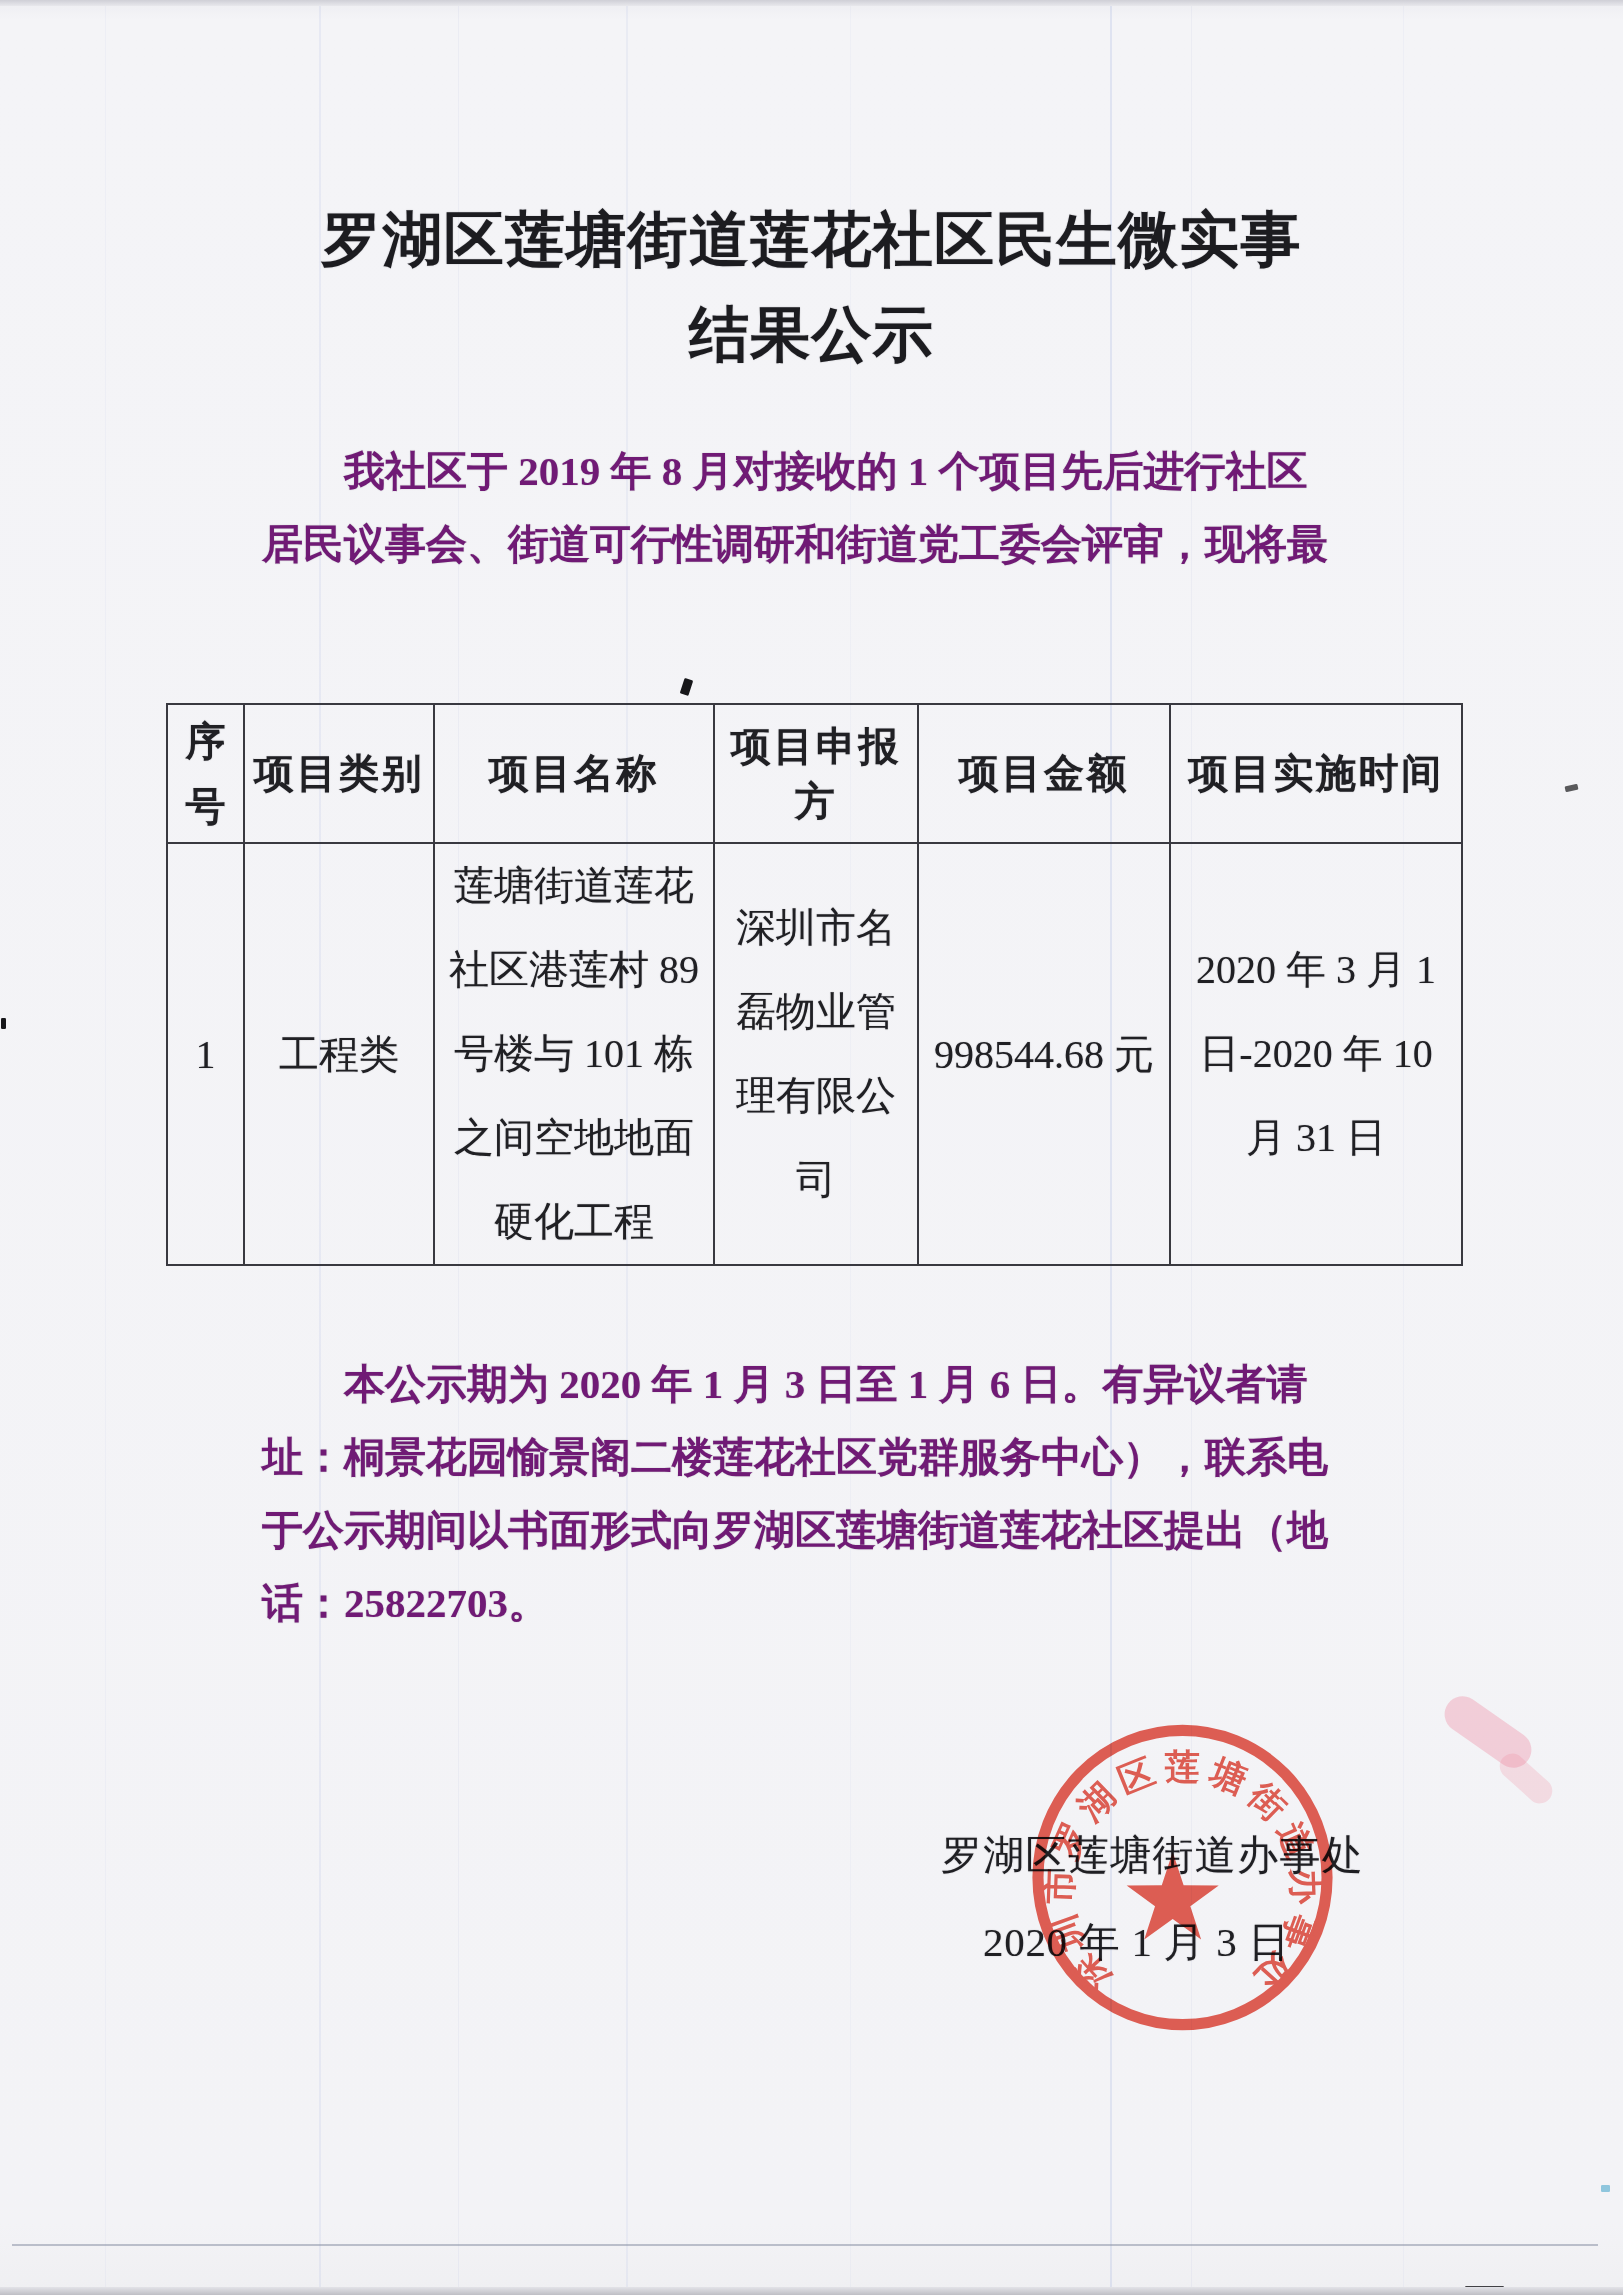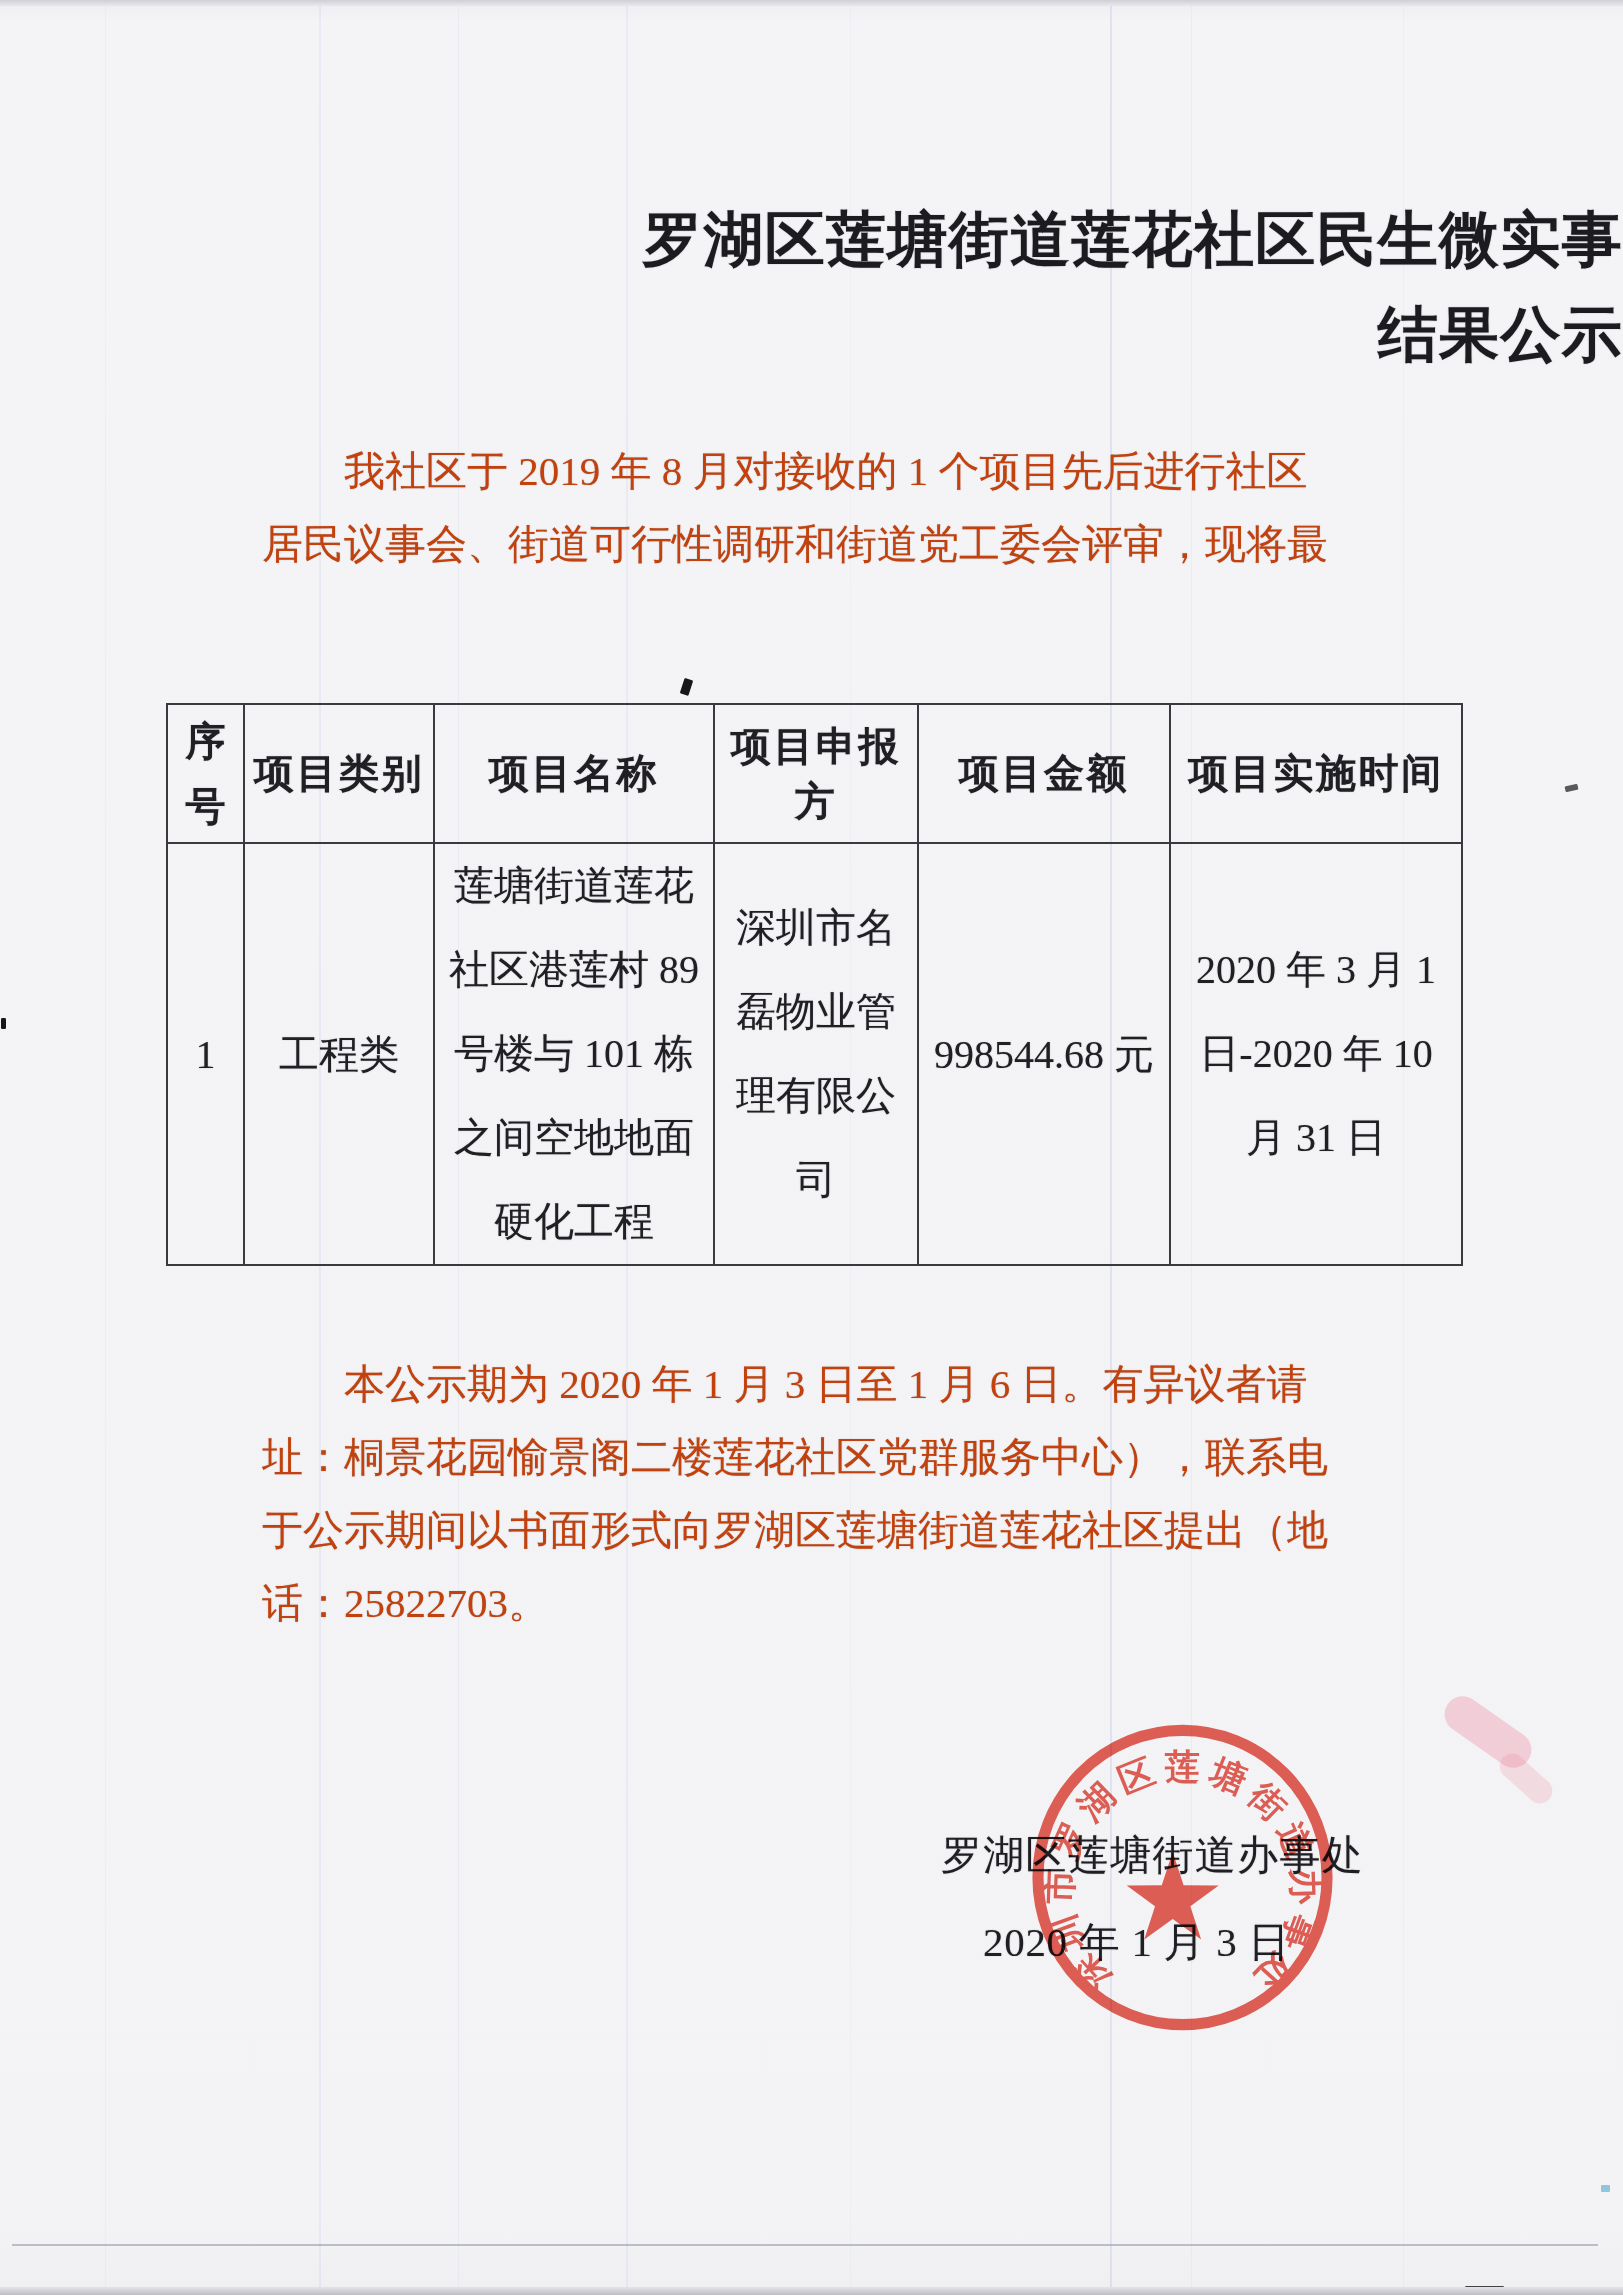--- a/index.html
+++ b/index.html
@@ -31,7 +31,7 @@
 
   .doc-title {
     position:absolute; left:0; top:192px; width:1623px;
-    text-align:right;
+    text-align:center;
     font-family:"Liberation Sans","DejaVu Sans",sans-serif;
     font-weight:700;
     font-size:60px; line-height:95px;

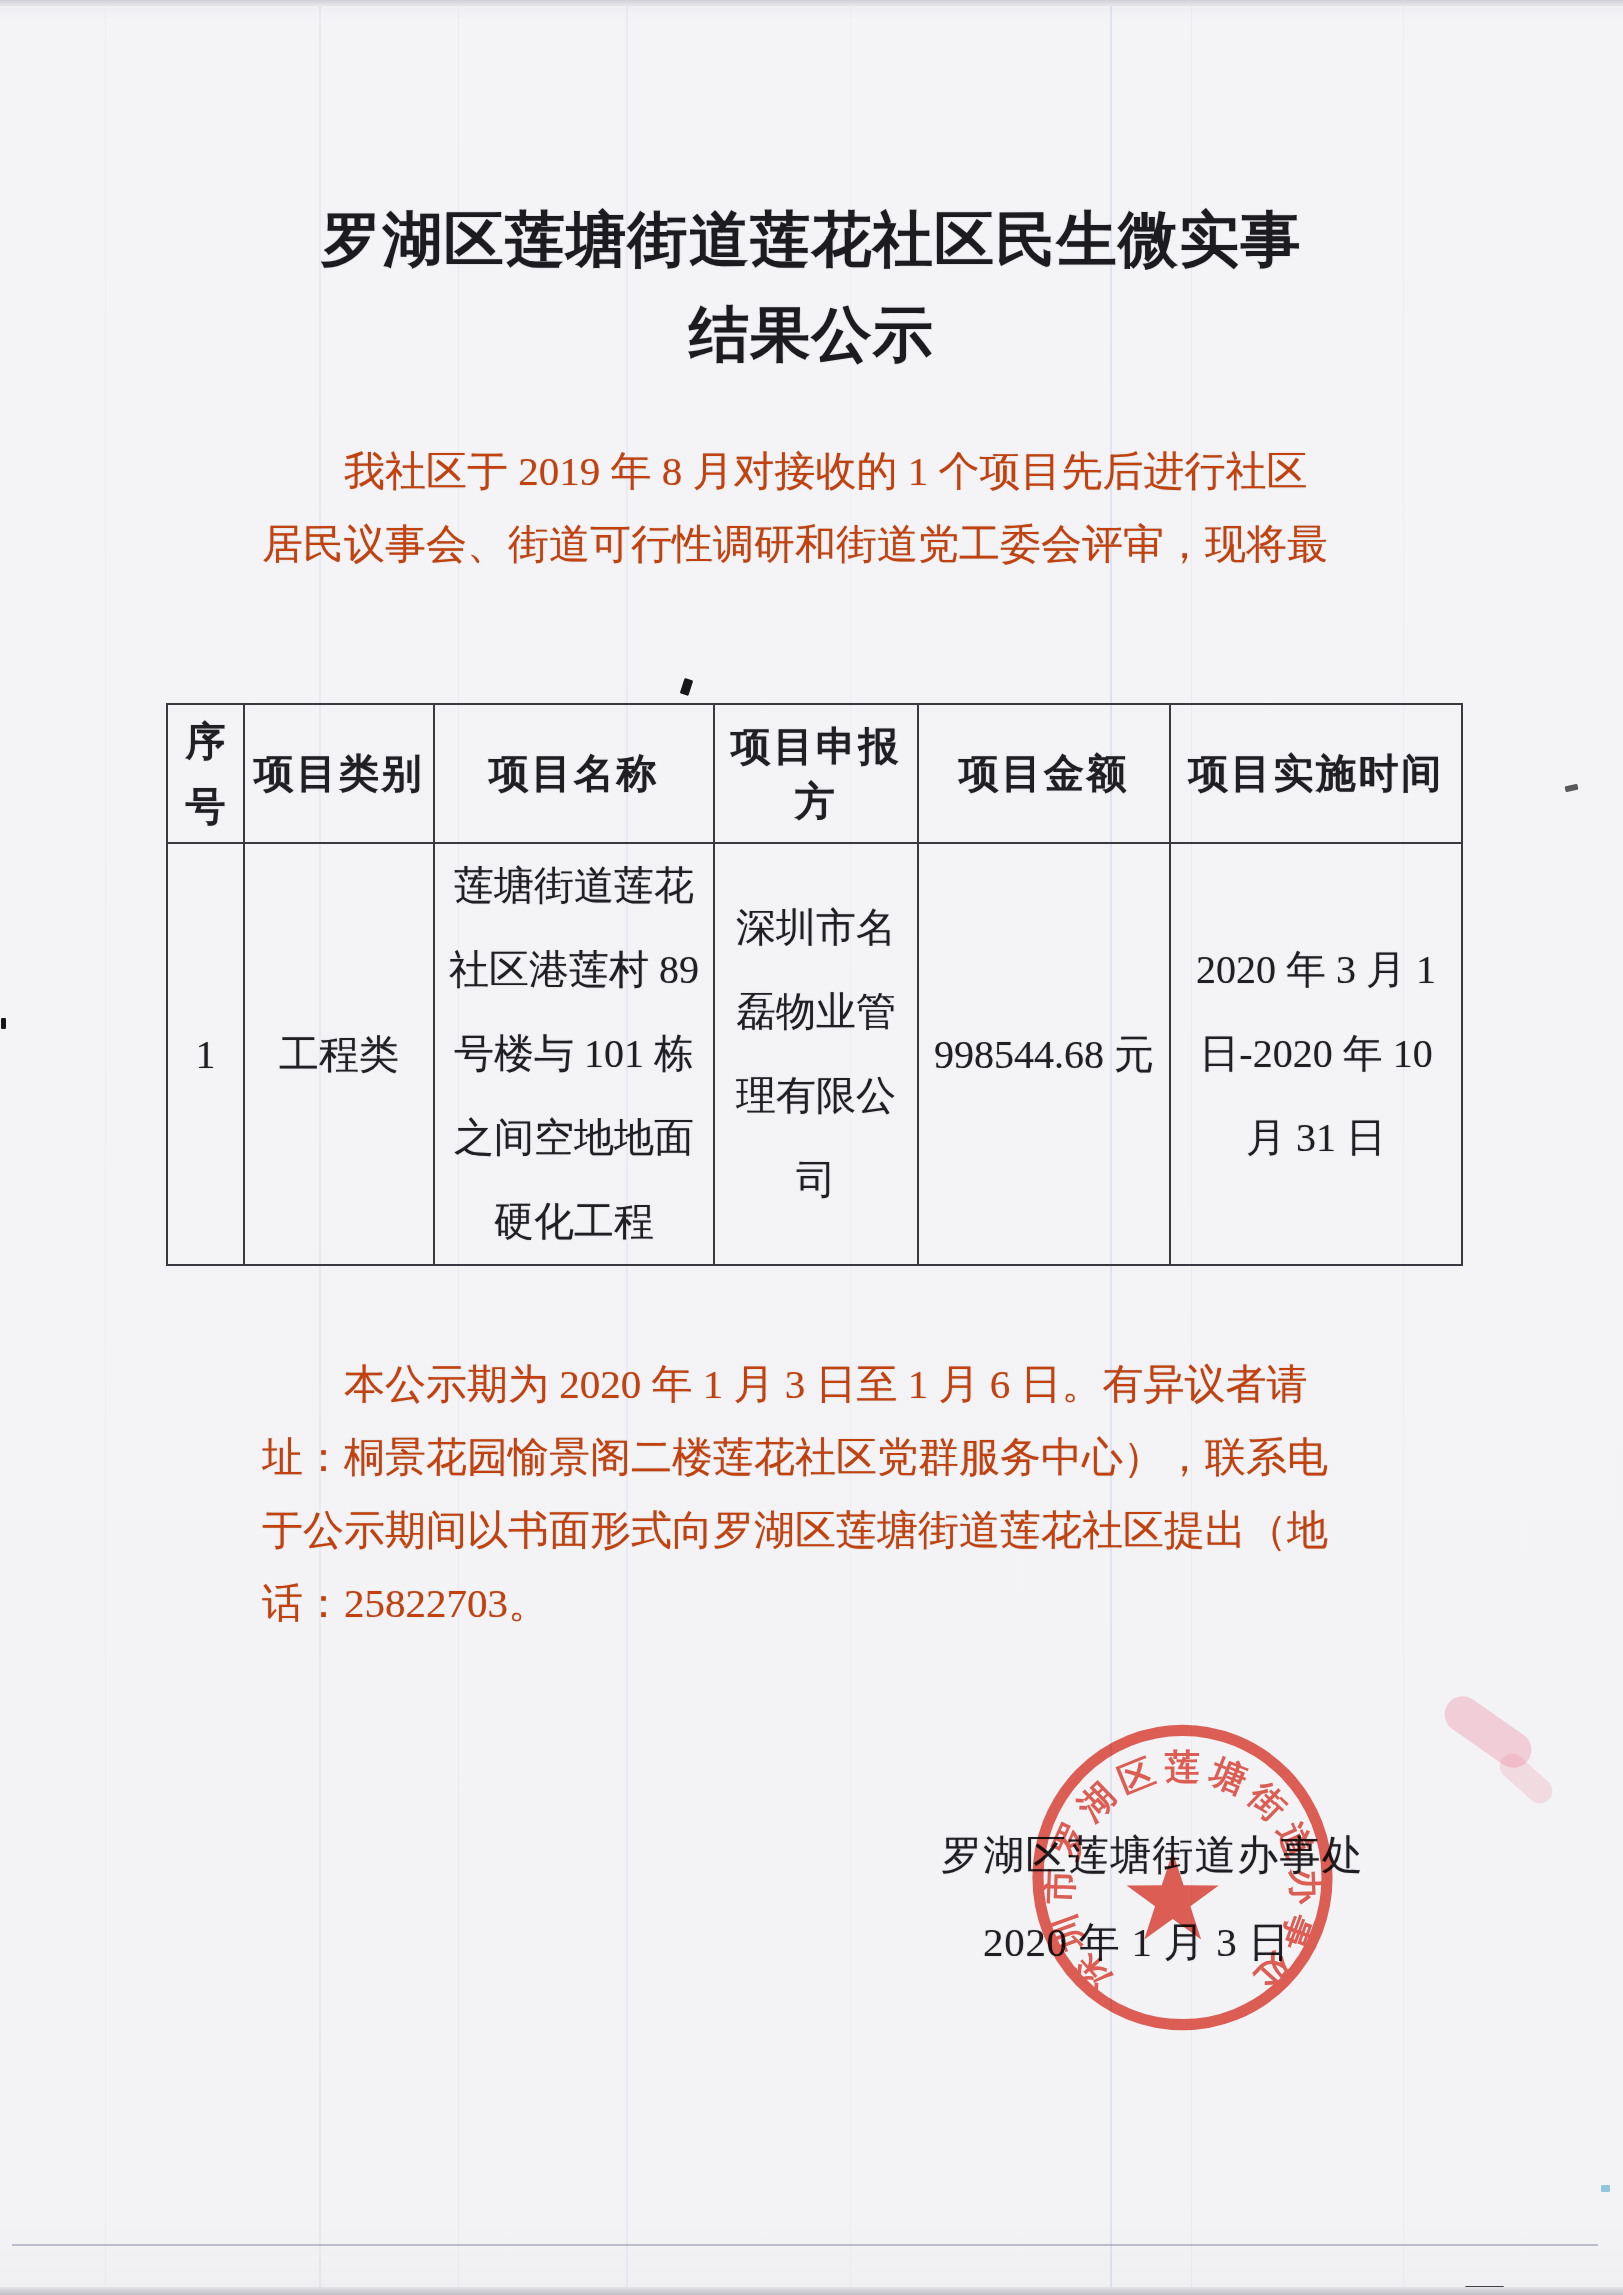--- a/index.html
+++ b/index.html
@@ -42,8 +42,9 @@
   .para {
     position:absolute; left:262px; width:1112px;
     font-size:41px; line-height:73px;
-    color:#c2410c;
+    color:#701a75;
     text-shadow:0 0 1.3px rgba(30,30,40,.28);
+    font-weight:bold;
   }
   .para .line { white-space:nowrap; }
   .para .indent { padding-left:82px; }

